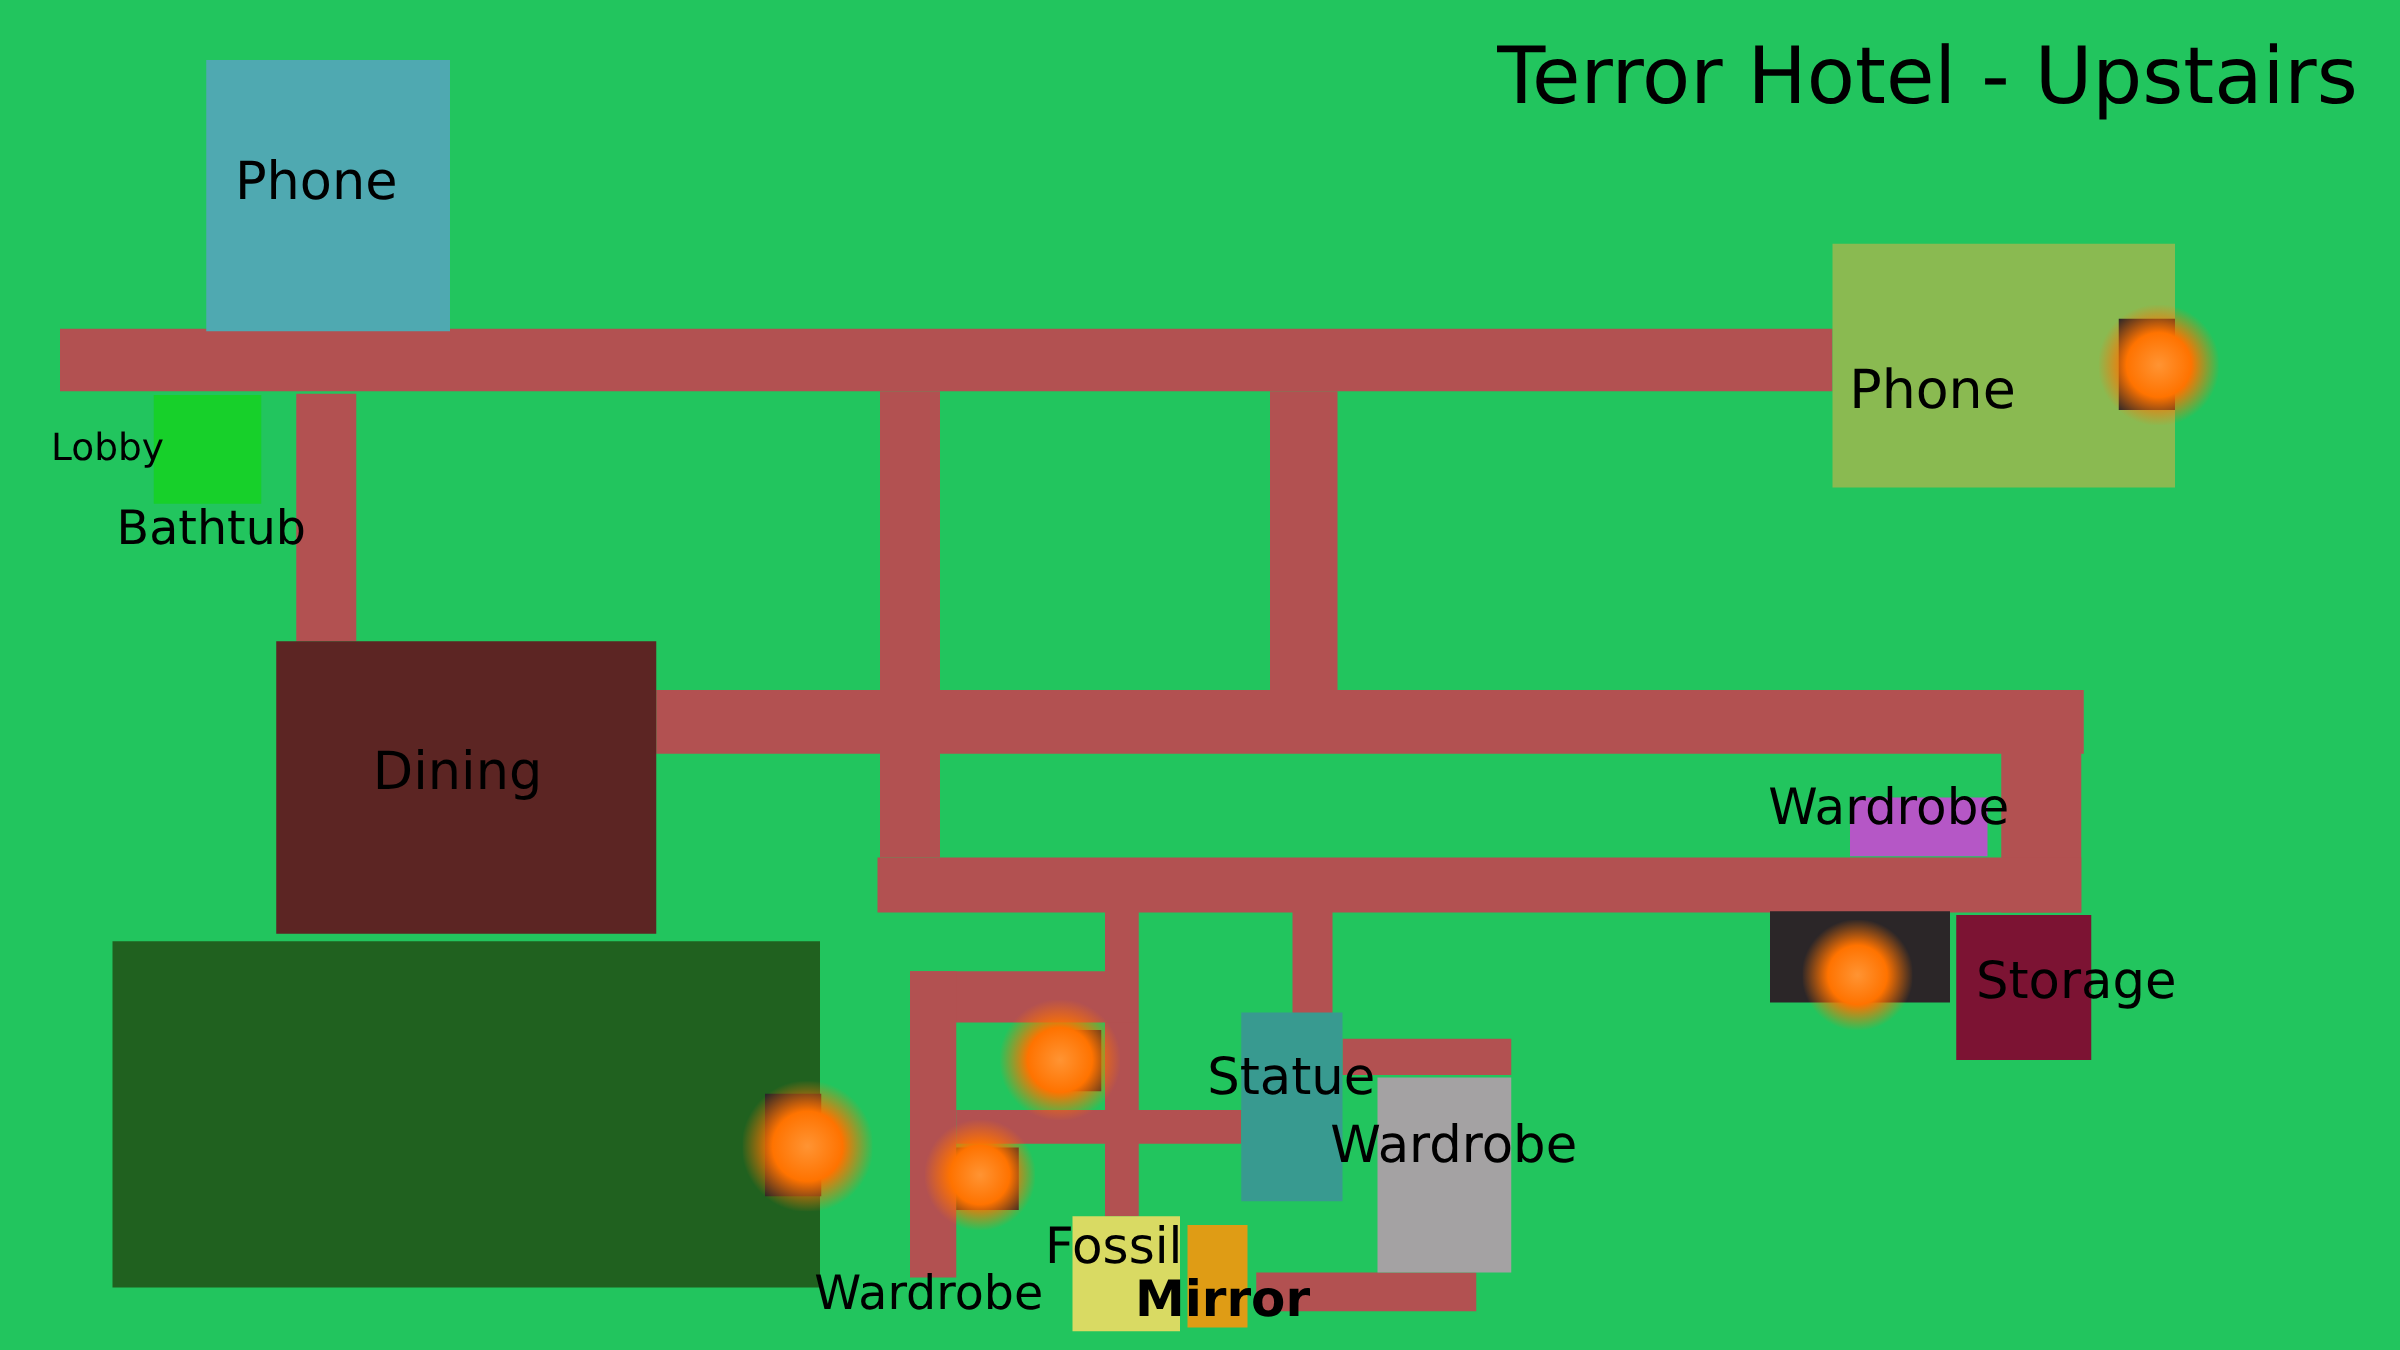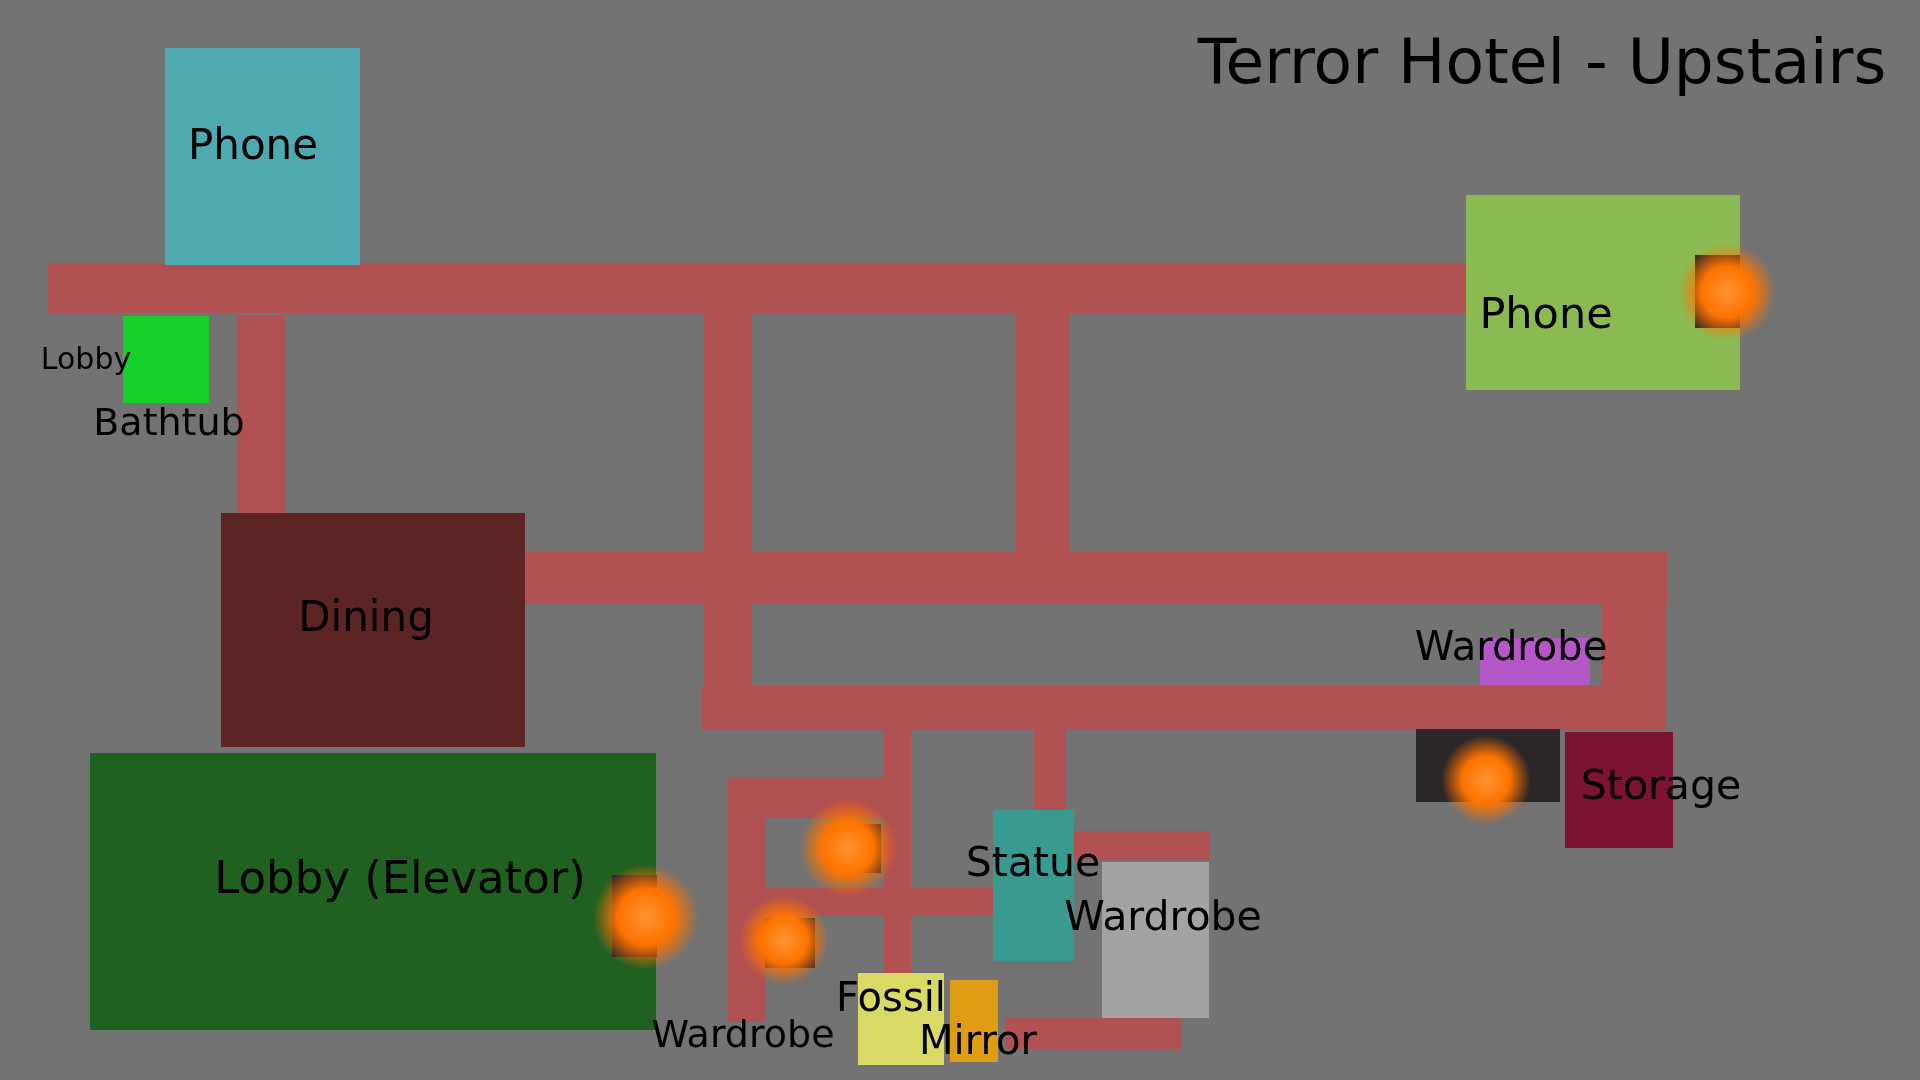--- a/index.html
+++ b/index.html
@@ -11,7 +11,7 @@
     position: relative;
     width: 1920px;
     height: 1080px;
-    background: #737373;
+    background: #22c55e;
     overflow: hidden;
     font-family: "DejaVu Sans", sans-serif;
   }

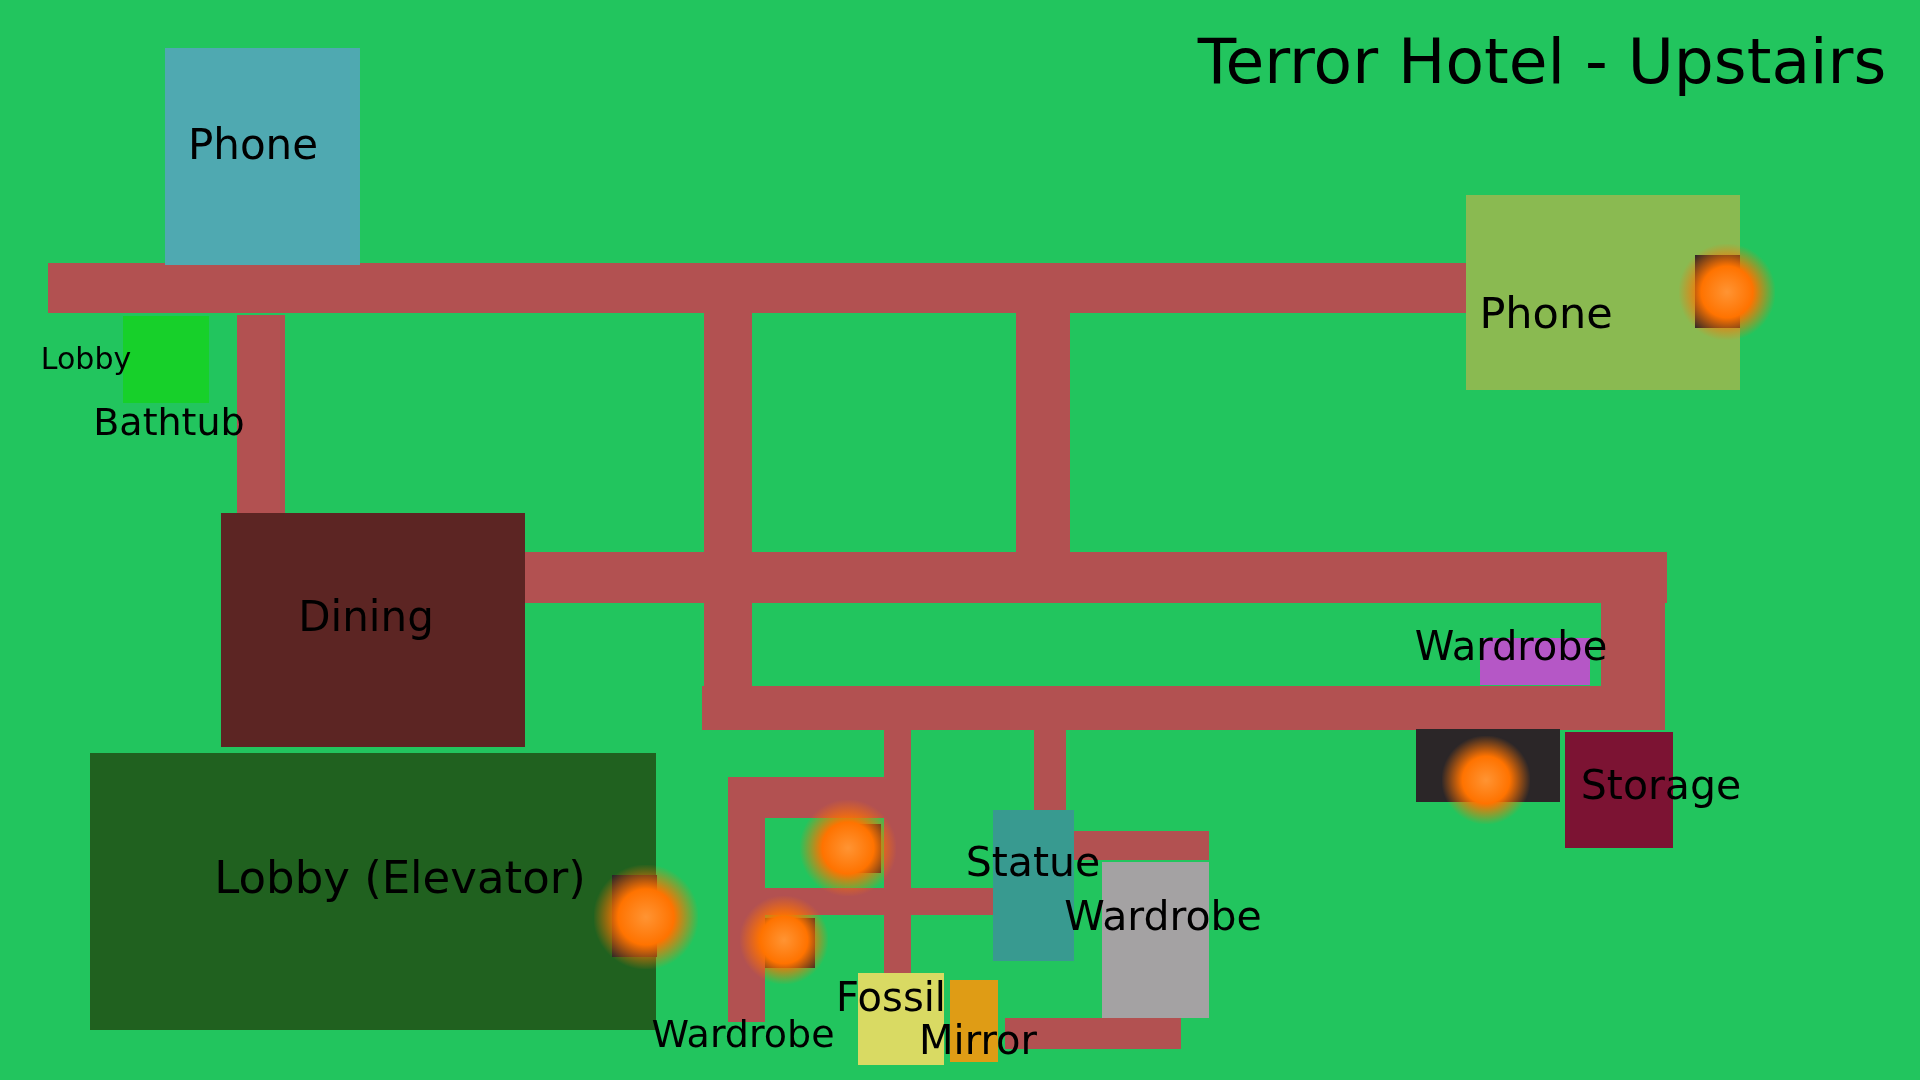--- a/index.html
+++ b/index.html
@@ -59,7 +59,6 @@
     <div class="room" style="left: 221px; top: 513px; width: 304px; height: 234px; background: rgb(92, 37, 35);"></div>
     <div class="map-label" style="left: 366px; top: 617px; font-size: 42px;">Dining</div>
     <div class="room" style="left: 90px; top: 753px; width: 566px; height: 277px; background: rgb(32, 97, 31);"></div>
-    <div class="map-label" style="left: 400px; top: 877px; font-size: 45px;">Lobby (Elevator)</div>
     <div class="room" style="left: 1466px; top: 195px; width: 274px; height: 195px; background: rgb(138, 186, 81);"></div>
     <div class="map-label" style="left: 1546px; top: 313px; font-size: 43px;">Phone</div>
     <div class="room" style="left: 1480px; top: 638px; width: 110px; height: 47px; background: rgb(181, 87, 198);"></div>

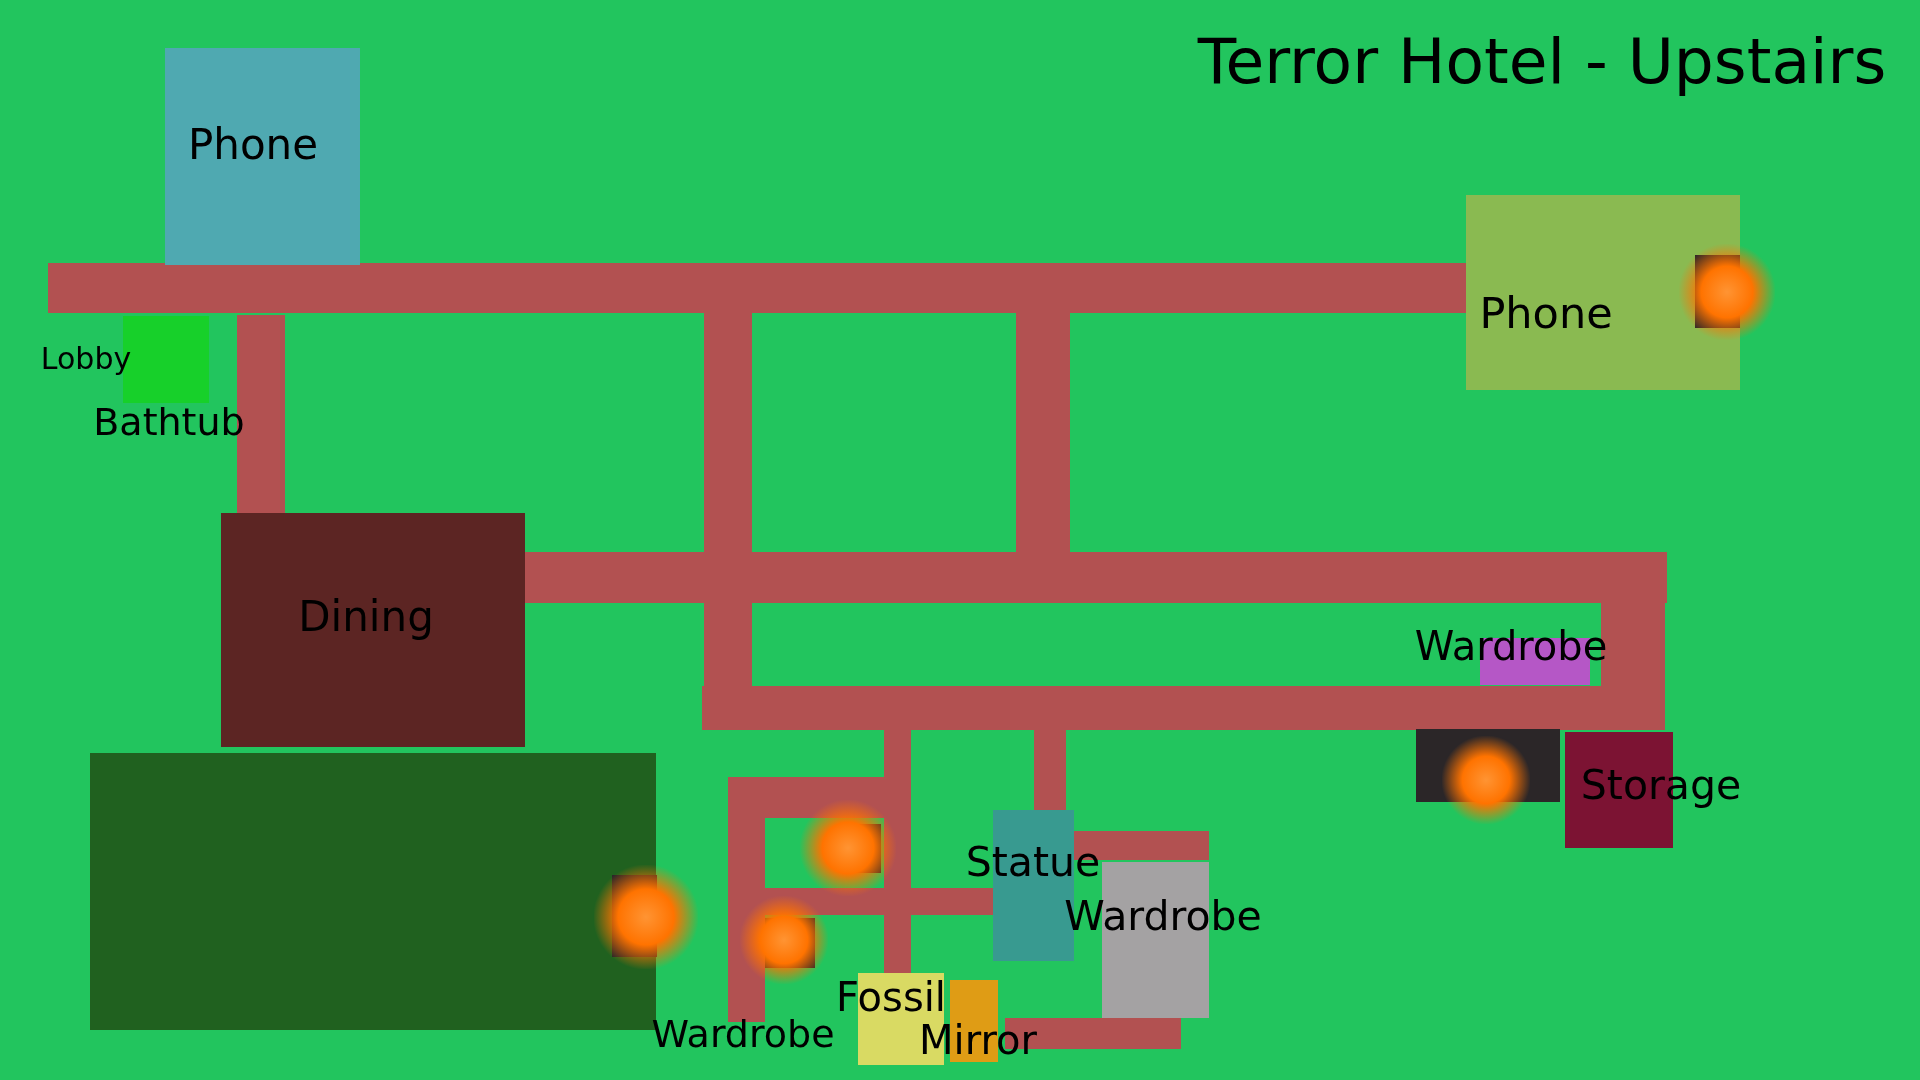--- a/index.html
+++ b/index.html
@@ -72,7 +72,7 @@
     <div class="room" style="left: 858px; top: 973px; width: 86px; height: 92px; background: rgb(217, 218, 99);"></div>
     <div class="map-label" style="left: 891px; top: 997px; font-size: 40px;">Fossil</div>
     <div class="room" style="left: 950px; top: 980px; width: 48px; height: 82px; background: rgb(223, 156, 21);"></div>
-    <div class="map-label" style="left: 978px; top: 1040px; font-size: 40px;">Mirror</div>
+    <div class="map-label" style="left: 978px; top: 1040px; font-size: 40px; font-weight: bold;">Mirror</div>
     <div class="dark-square" style="left: 1695px; top: 255px; width: 45px; height: 73px; background: rgb(43, 38, 40);"></div>
     <div class="glow" style="left: 1727px; top: 292px; width: 96px; height: 96px; background: radial-gradient(circle, rgb(255, 148, 51) 0%, rgb(255, 115, 0) 38%, rgba(255, 115, 0, 0) 72%);"></div>
     <div class="dark-square" style="left: 1416px; top: 729px; width: 144px; height: 73px; background: rgb(43, 38, 40);"></div>

